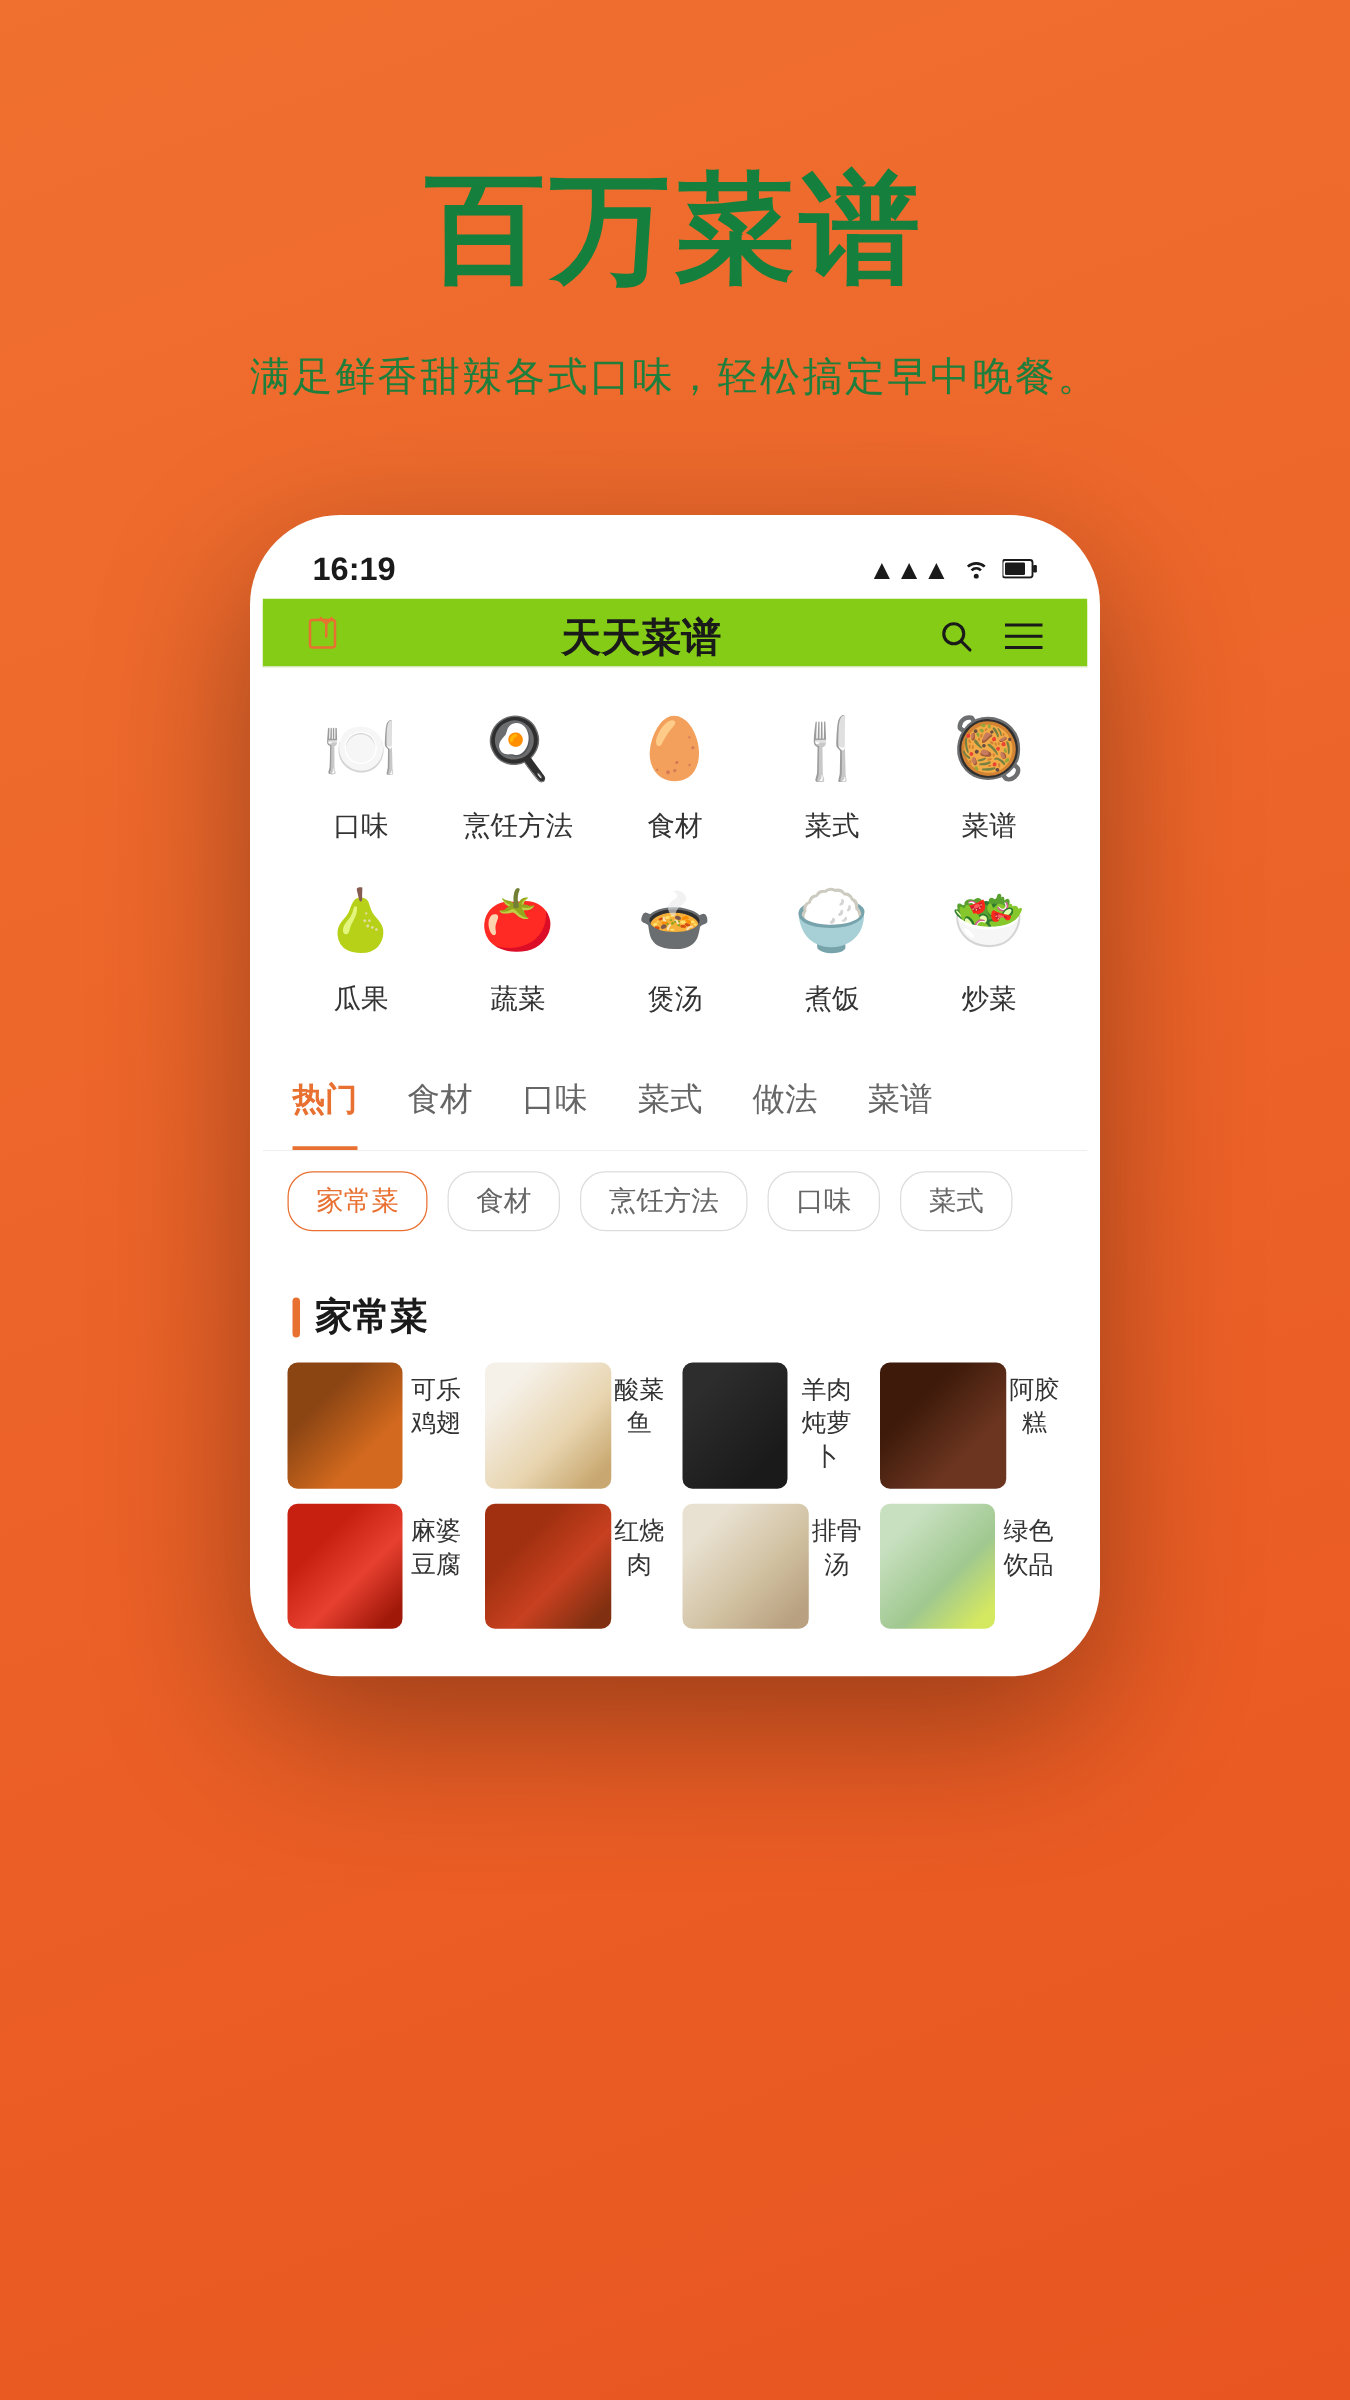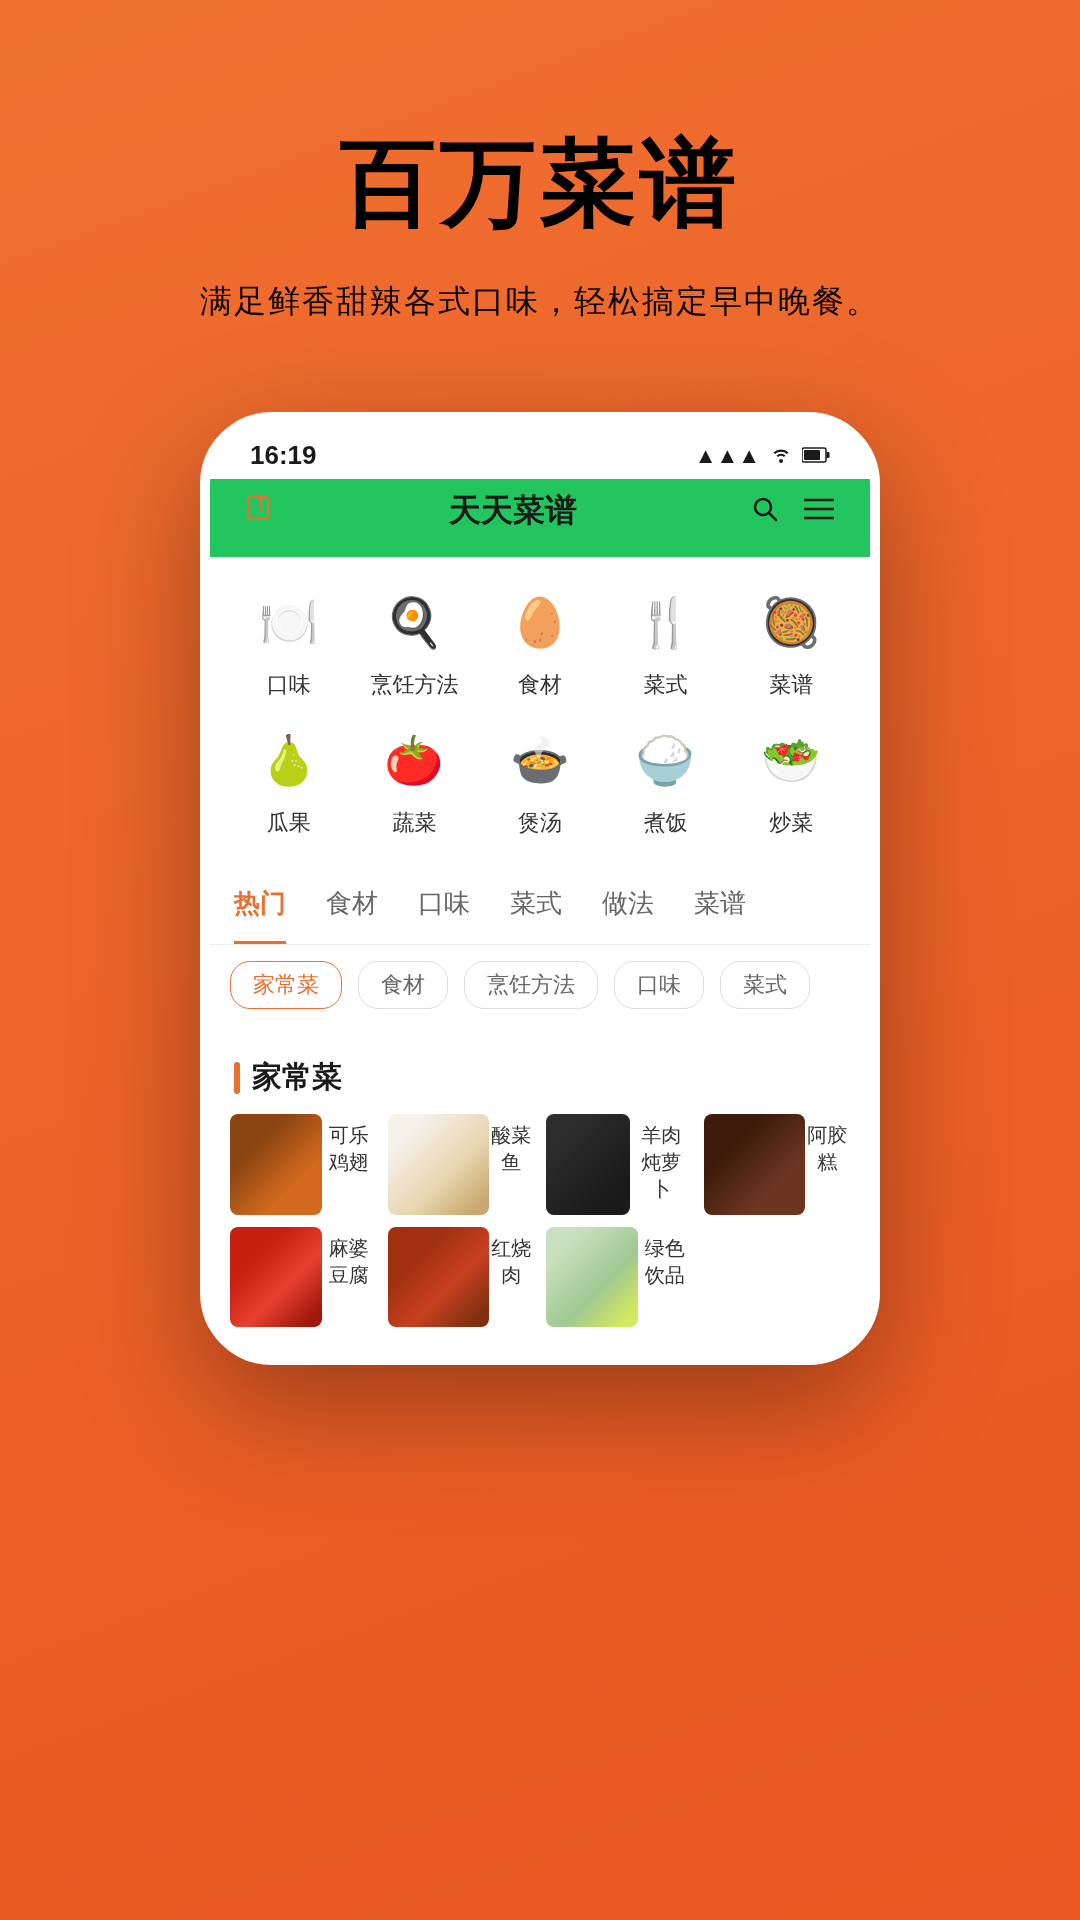--- a/index.html
+++ b/index.html
@@ -20,7 +20,7 @@
       width: 100%;
       padding: 120px 60px 60px;
       text-align: center;
-      color: #000000;
+      color: #15803d;
     }
     .hero-title {
       font-size: 96px;

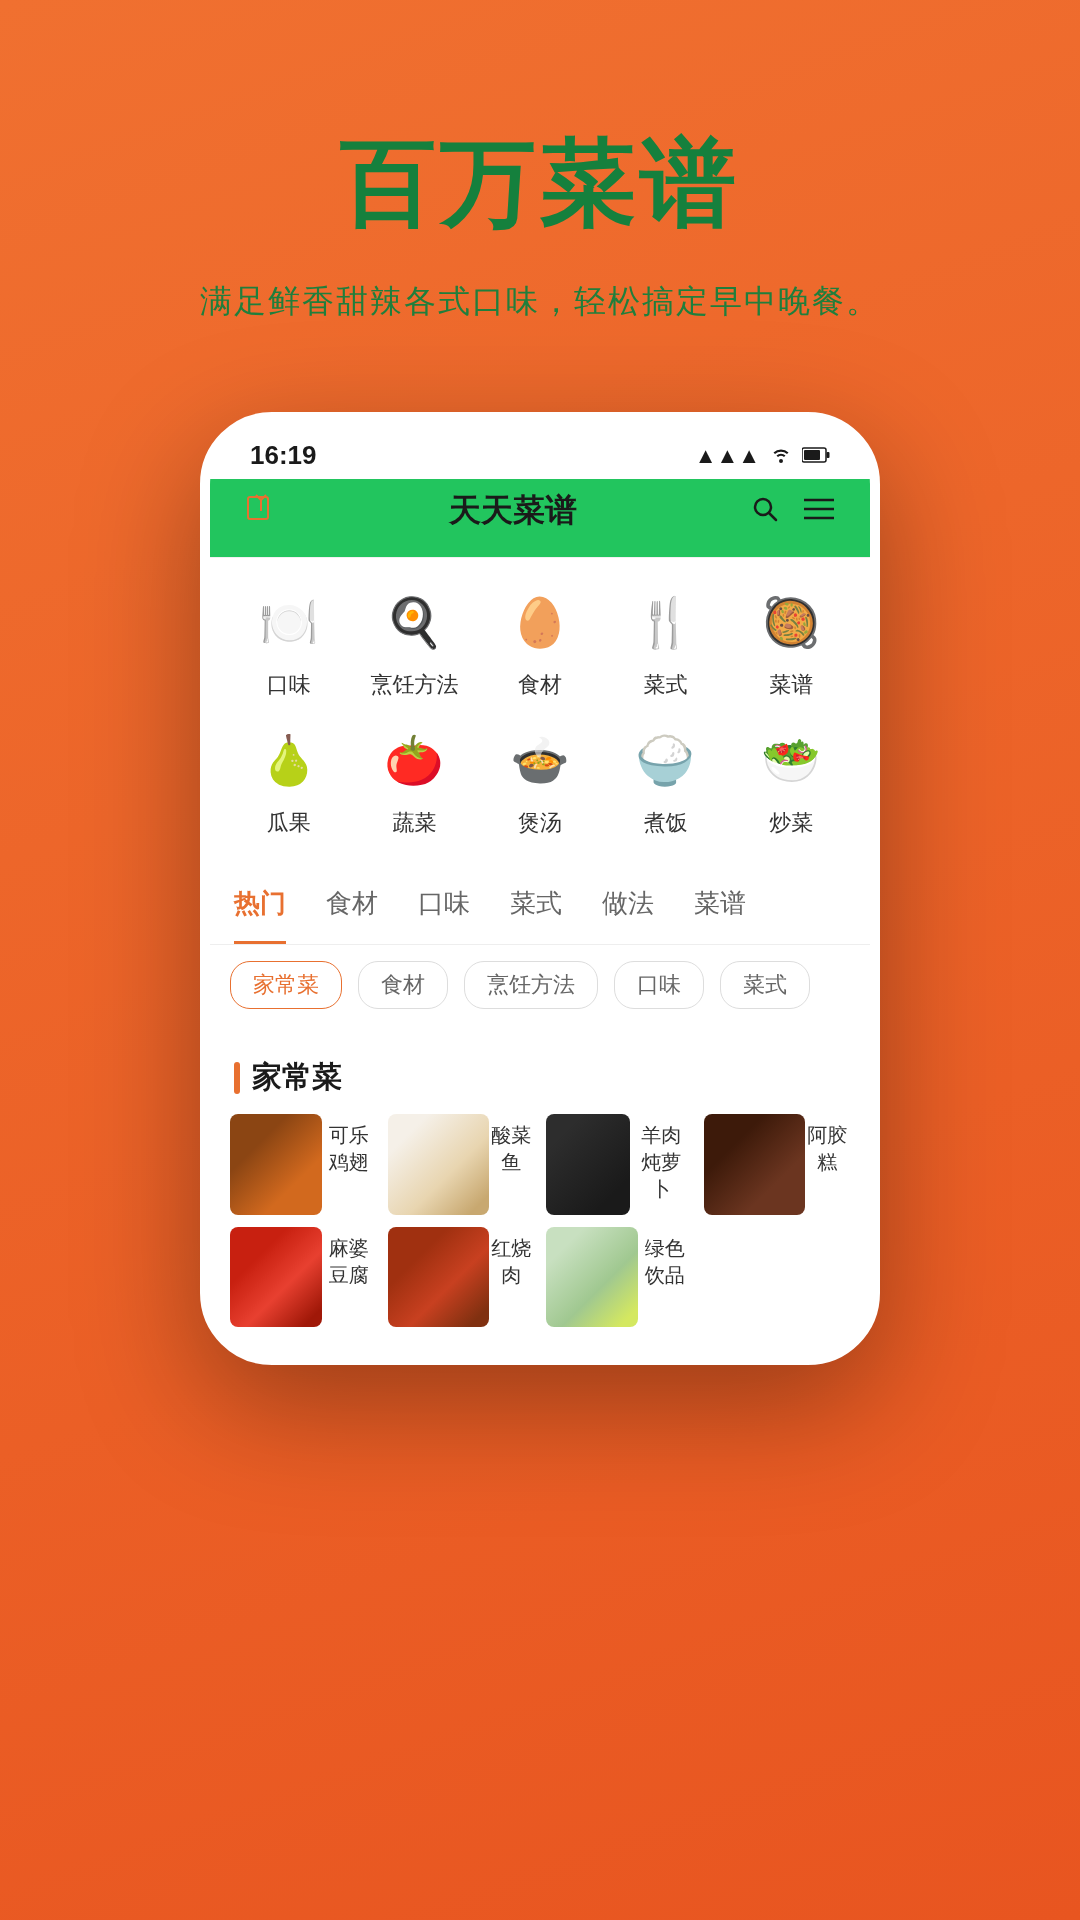--- a/index.html
+++ b/index.html
@@ -76,8 +76,8 @@
 
     
     .app-header {
-      background: #22c55e;
-      padding: 10px 36px 24px;
+      background: #84cc16;
+      padding: 10px 36px 0;
       display: flex;
       justify-content: space-between;
       align-items: center;

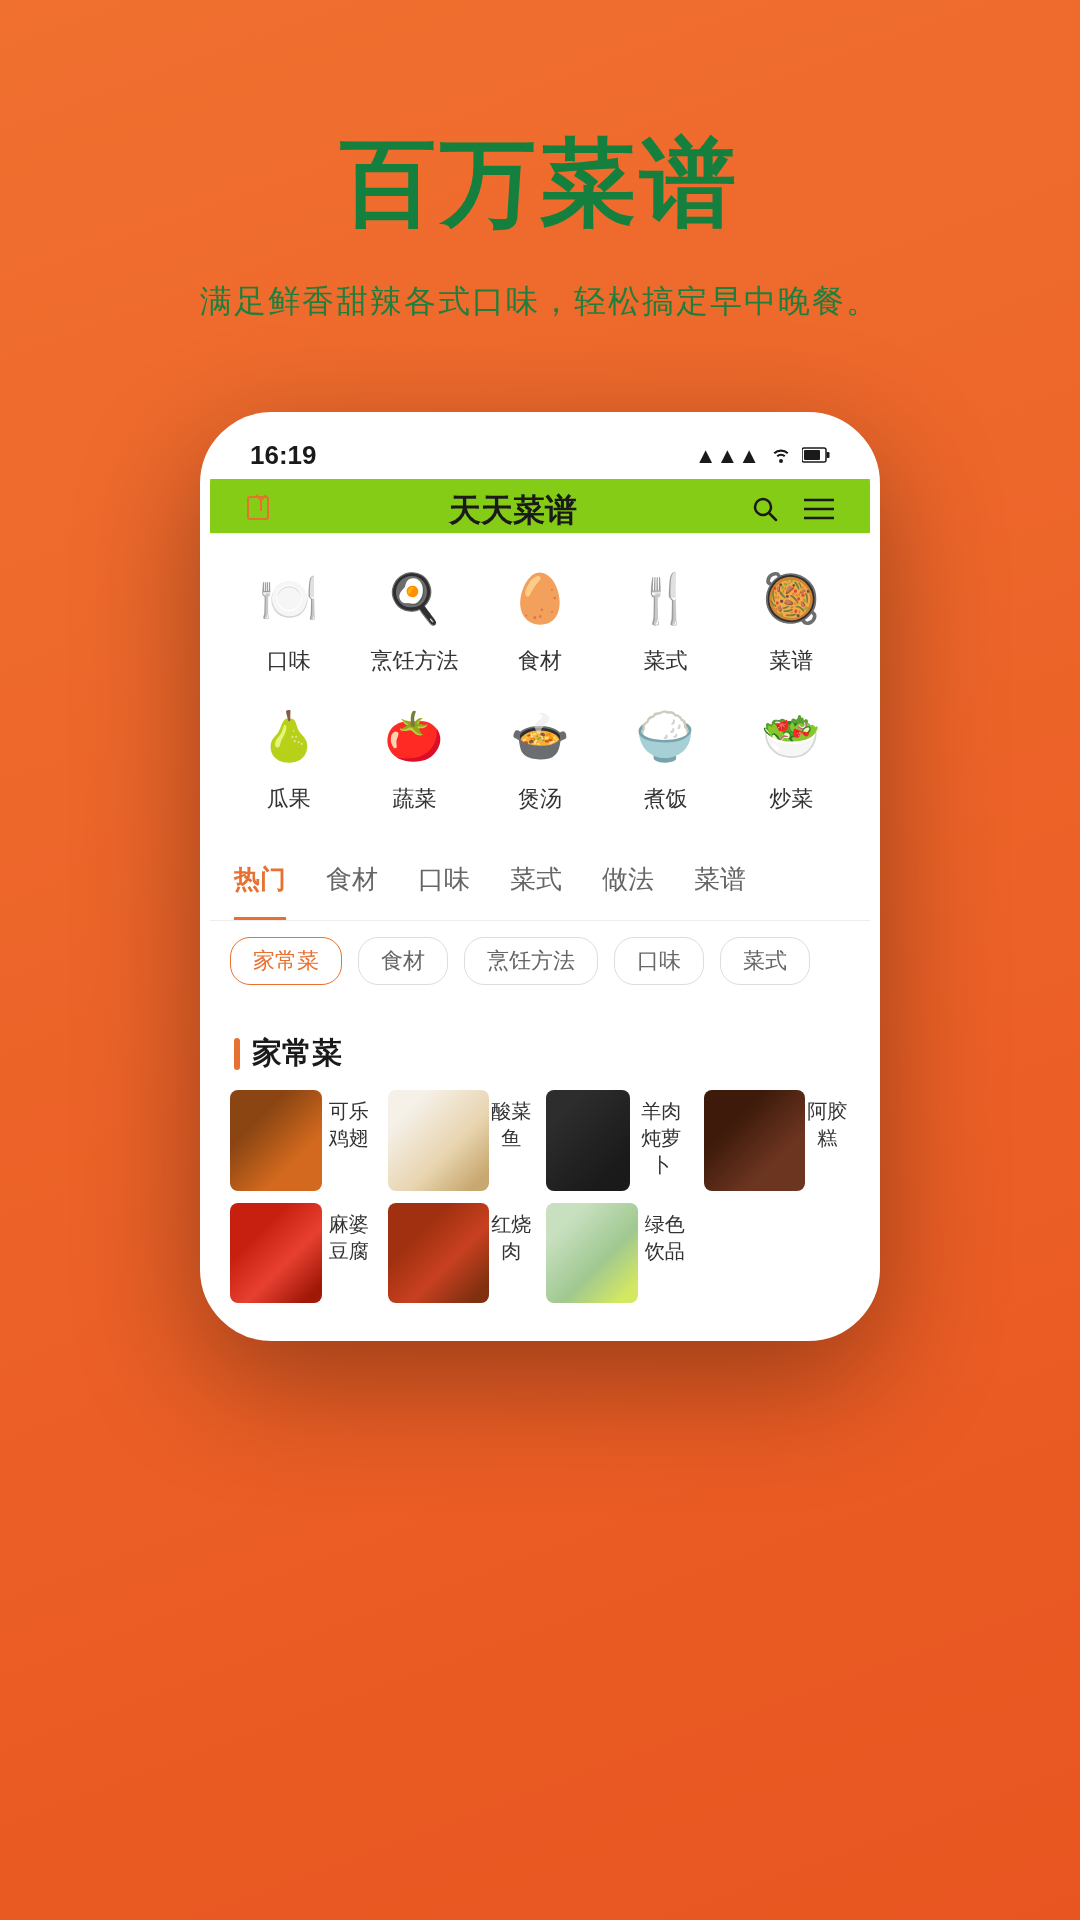--- a/index.html
+++ b/index.html
@@ -405,6 +405,10 @@
       <div class="recipe-name">红烧肉</div>
     </div>
           <div class="recipe-card">
+      <div class="recipe-img food-soup"></div>
+      <div class="recipe-name">排骨汤</div>
+    </div>
+          <div class="recipe-card">
       <div class="recipe-img food-green-drink"></div>
       <div class="recipe-name">绿色饮品</div>
     </div>

